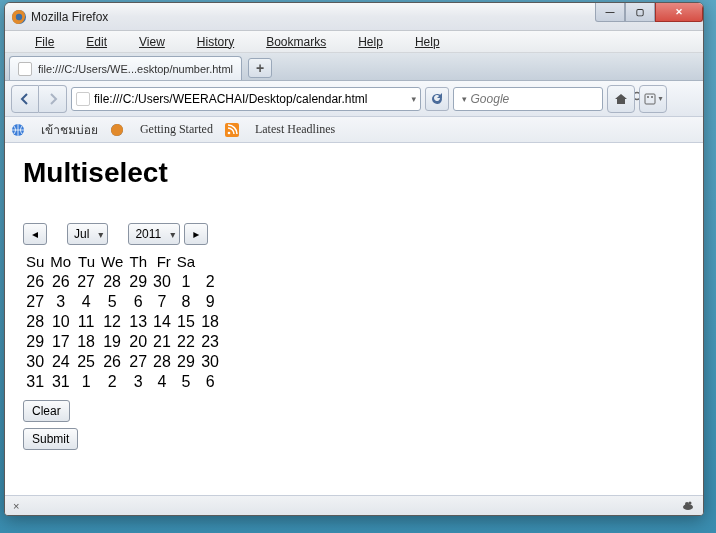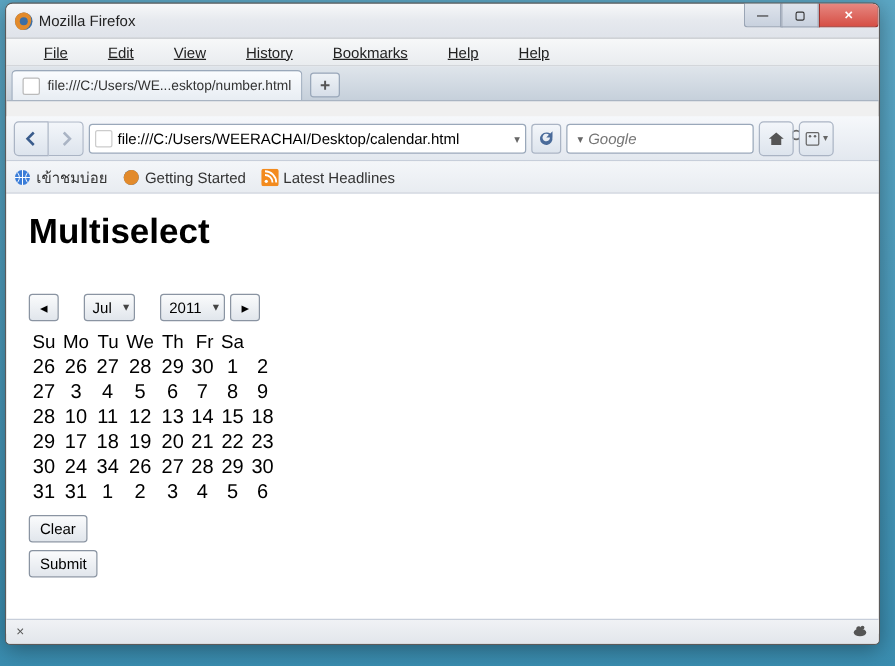--- a/index.html
+++ b/index.html
@@ -90,7 +90,7 @@
     height: 36px;
     background: linear-gradient(180deg,#f6f8fb,#e3e8ef);
     border-bottom:1px solid #c7ceda;
-    display:flex; align-items:center; padding:0 6px; gap:4px;margin-top:12px;
+    display:flex; align-items:center; padding:0 6px; gap:4px;
   }
   .navbtn {
     width:28px;height:28px;border:1px solid #aab4c4;border-radius:4px;

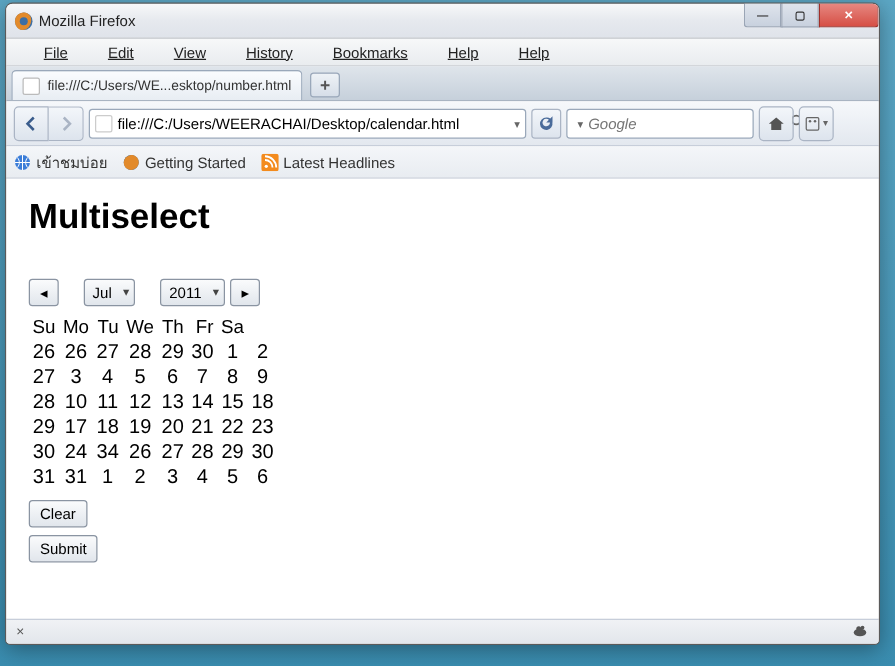--- a/index.html
+++ b/index.html
@@ -126,7 +126,7 @@
     display:flex; align-items:center; padding:0 6px; gap:12px;
     font-size:12px; color:#333;
   }
-  .bm-item{display:flex;align-items:center;gap:4px;}
+  .bm-item{display:flex;align-items:center;gap:16px;font-family:Liberation Serif, serif;}
   .bm-ico{width:14px;height:14px;display:inline-flex;align-items:center;justify-content:center;}
   .content {
     background:#fff;

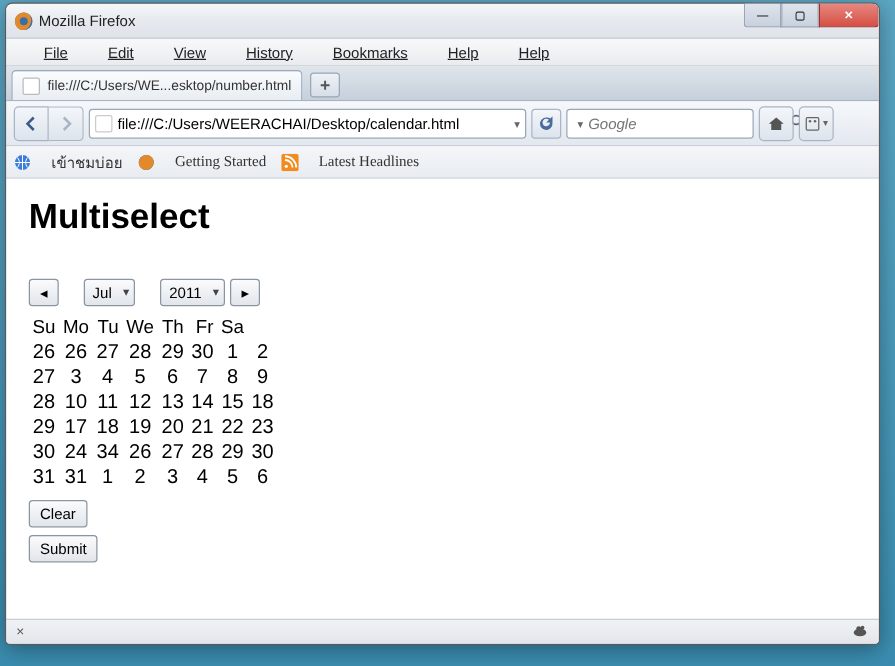--- a/index.html
+++ b/index.html
@@ -360,7 +360,7 @@
           <tr>
             <td>30</td>
             <td>24</td>
-            <td>34</td>
+            <td>25</td>
             <td>26</td>
             <td>27</td>
             <td>28</td>

